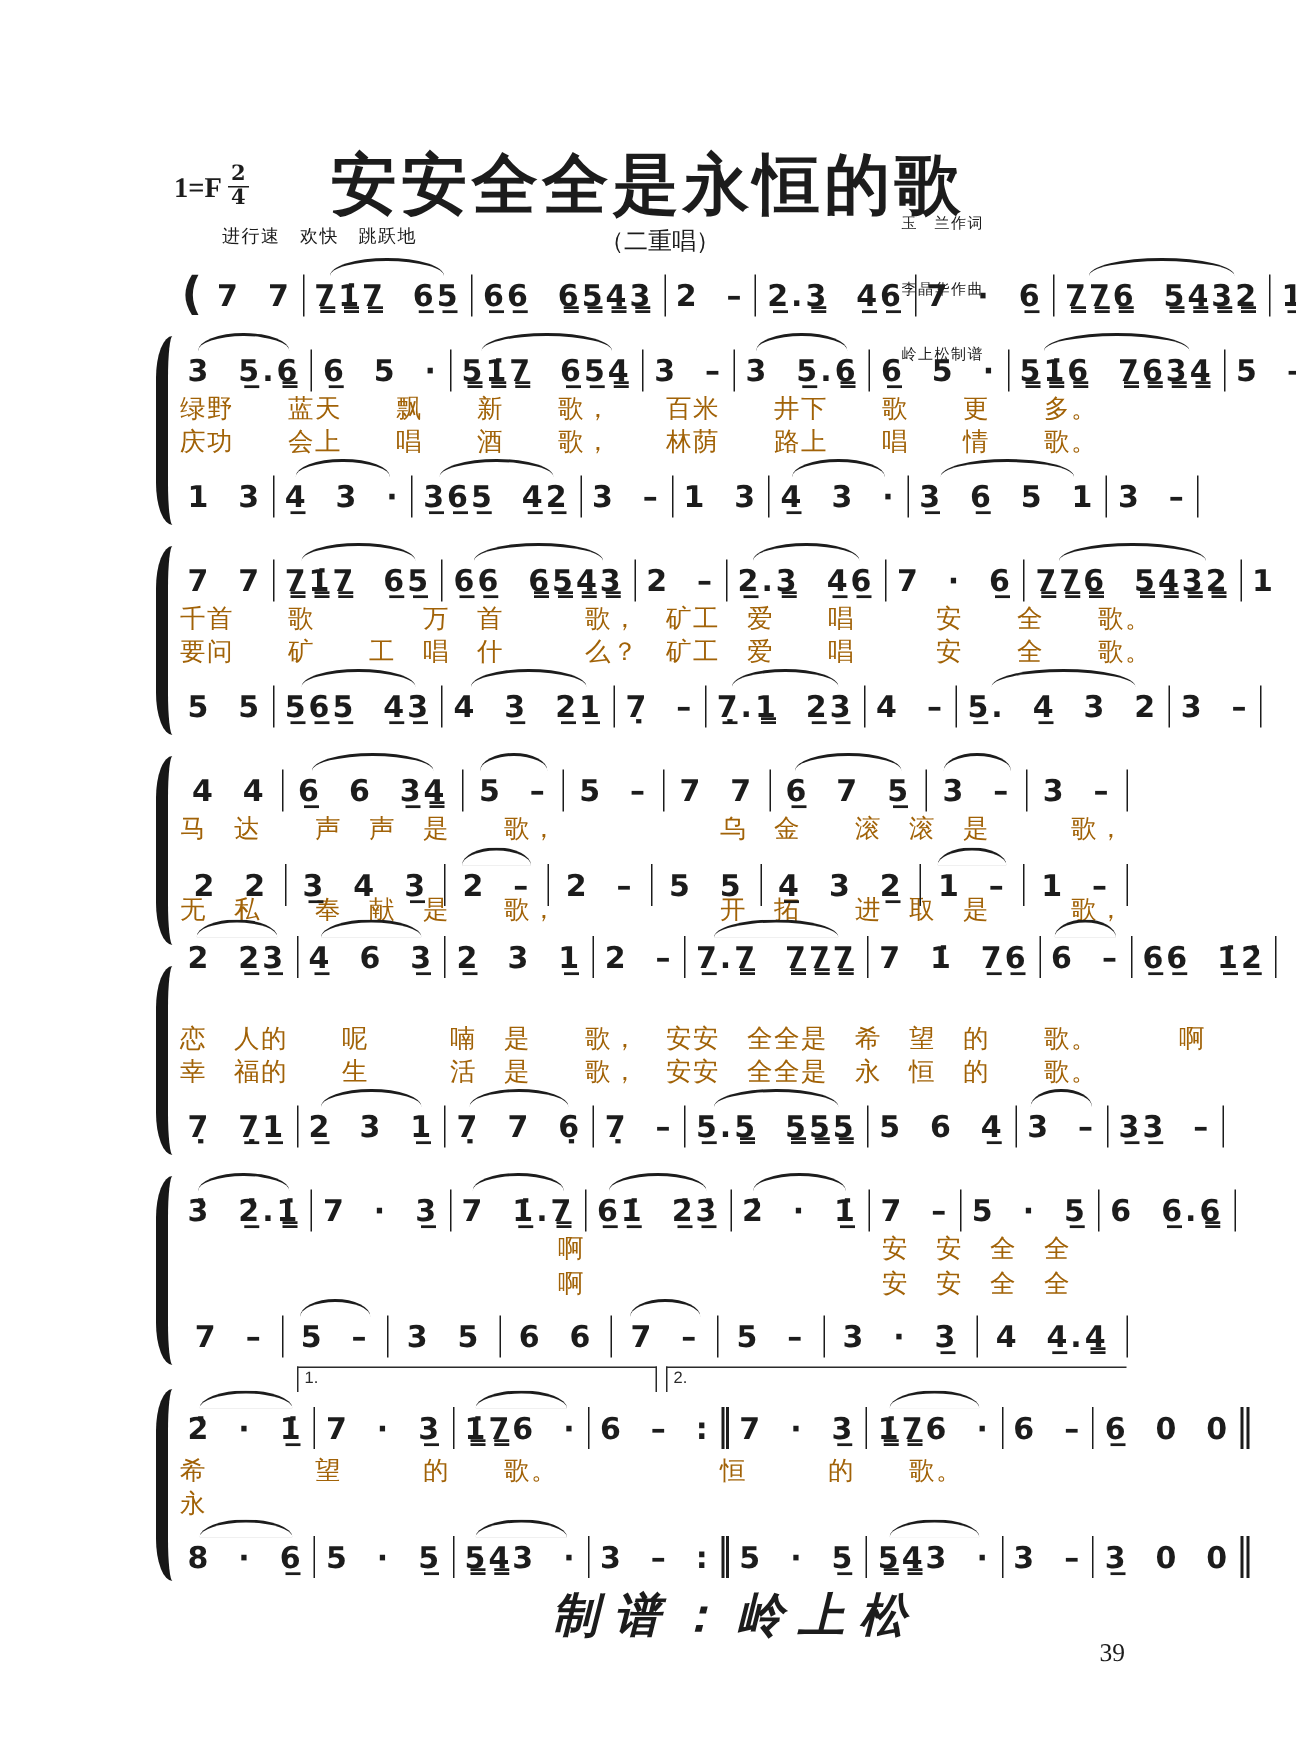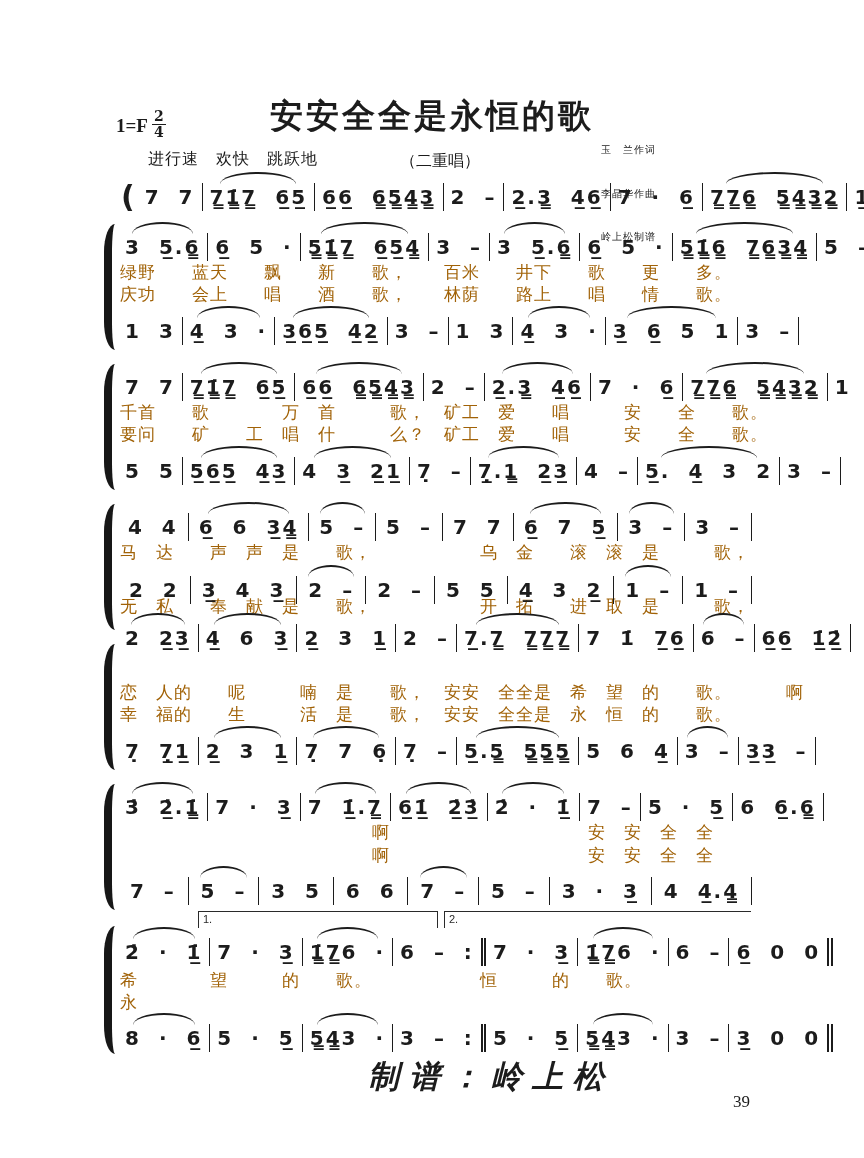--- a/index.html
+++ b/index.html
@@ -6,7 +6,7 @@
   .page{position:relative;width:864px;height:1158px;background:#ffffff;
         font-family:"Liberation Sans","DejaVu Sans",sans-serif;color:#1c1c1c;overflow:hidden}
   .title{position:absolute;top:94px;left:120px;right:120px;margin:0;text-align:center;
-         font-size:33px;font-weight:bold;letter-spacing:3px;white-space:nowrap}
+         font-size:44px;font-weight:bold;letter-spacing:3px;white-space:nowrap}
   .keysig{position:absolute;left:116px;top:112px;font-family:"Liberation Serif","DejaVu Serif",serif;
           font-size:19px;display:flex;gap:4px;align-items:center;font-weight:bold}
   .ts{display:inline-flex;flex-direction:column;align-items:center;font-weight:bold;

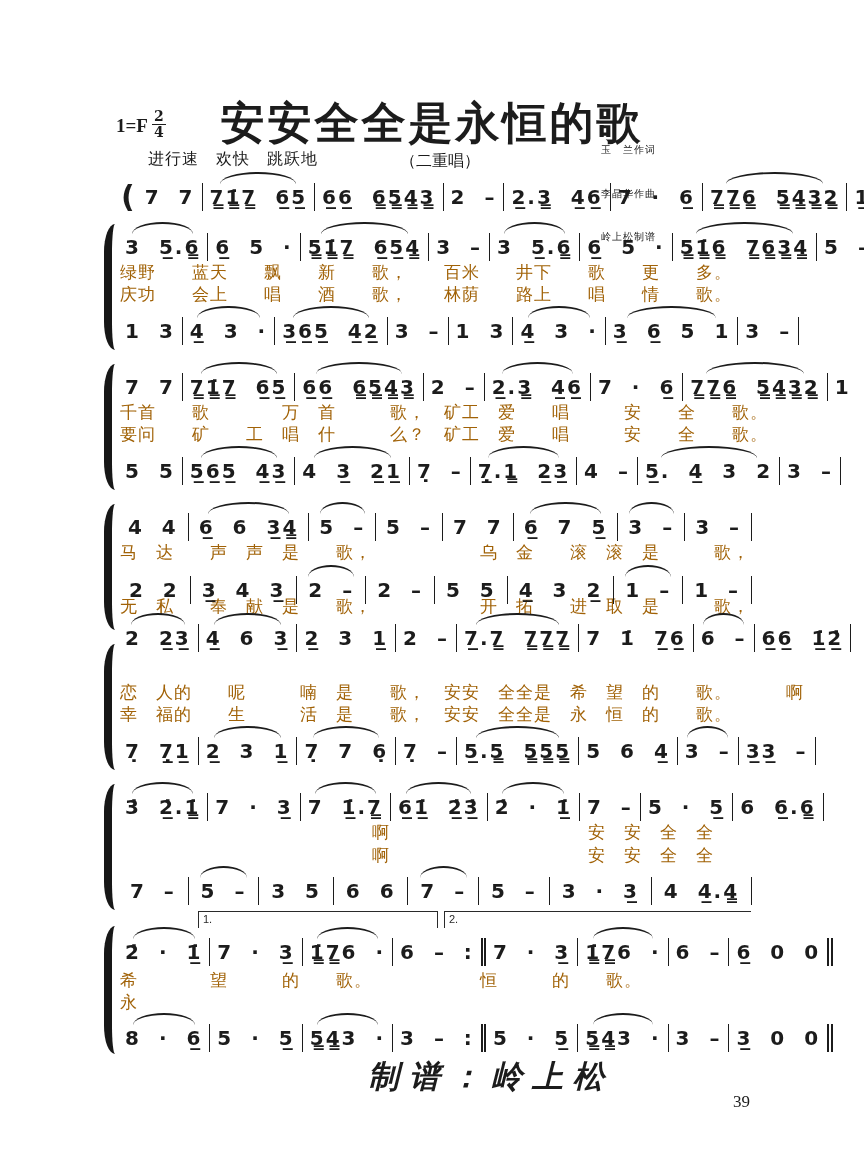--- a/index.html
+++ b/index.html
@@ -12,7 +12,7 @@
   .ts{display:inline-flex;flex-direction:column;align-items:center;font-weight:bold;
       font-size:14px;line-height:1.1;font-family:"DejaVu Serif",serif;margin-top:-3px}
   .ts .tsn{border-bottom:1.5px solid #1c1c1c;padding:0 2px}
-  .tempo{position:absolute;left:148px;top:149px;font-size:16px;letter-spacing:1px;white-space:pre}
+  .tempo{position:absolute;left:148px;top:149px;font-size:12px;letter-spacing:1px;white-space:pre}
   .subtitle{position:absolute;left:320px;top:151px;width:240px;text-align:center;font-size:16px}
   .credits{position:absolute;left:601px;top:114px;font-size:10px;line-height:1.45;
            letter-spacing:1px;white-space:pre}

